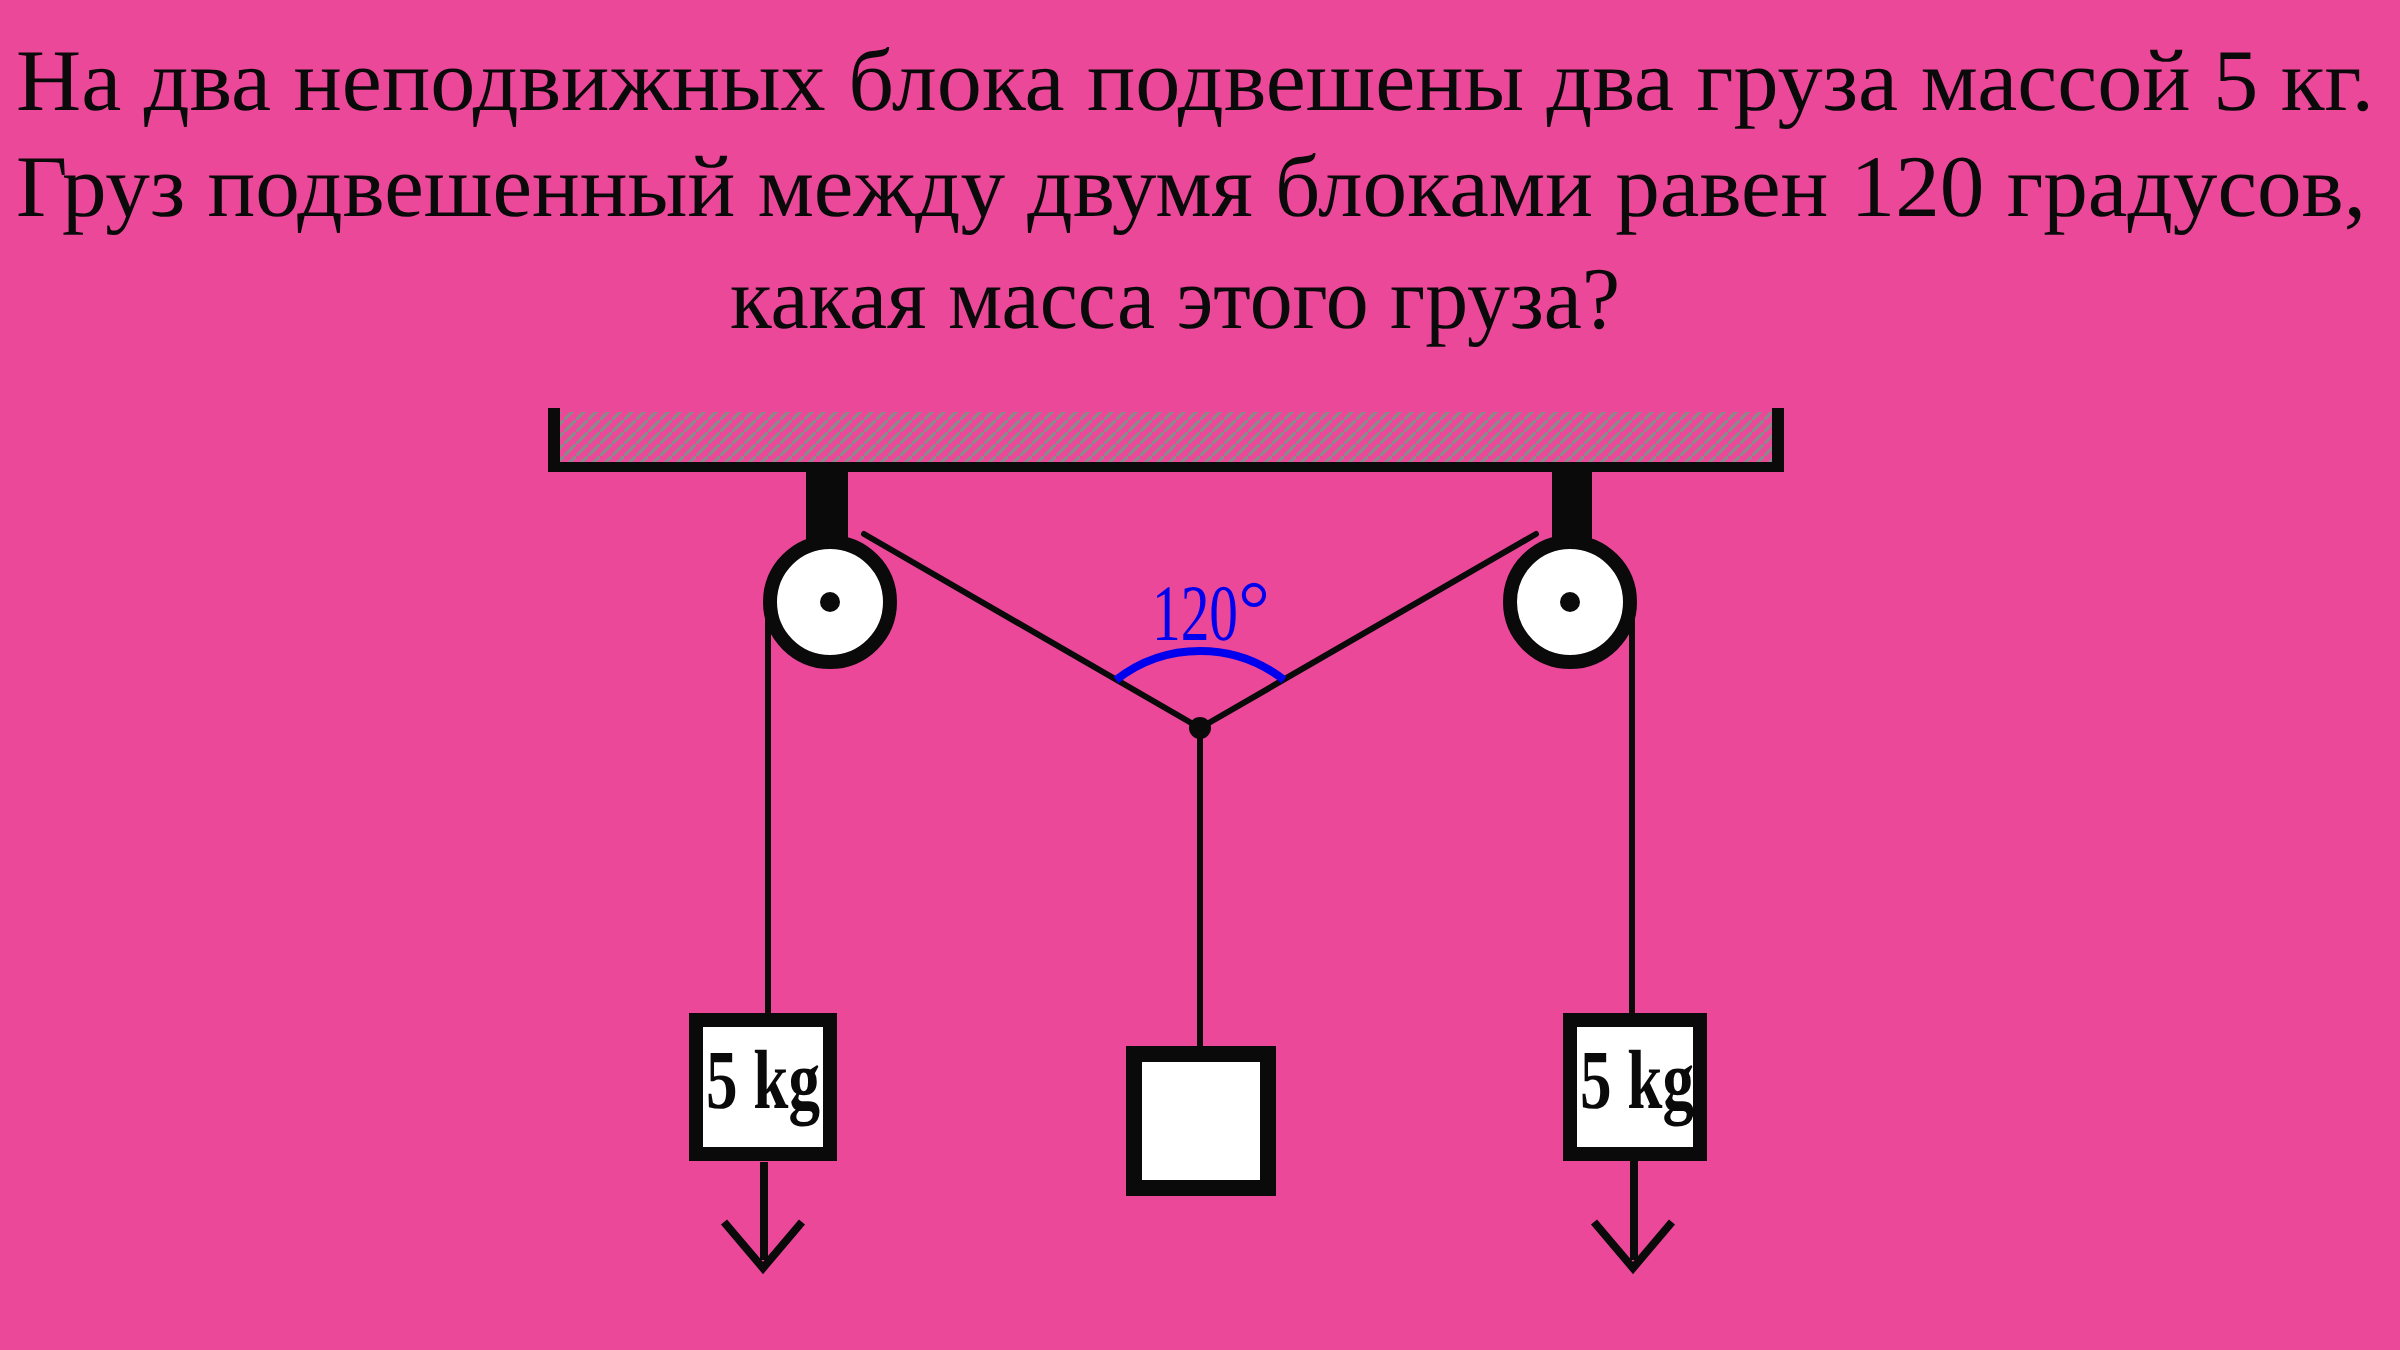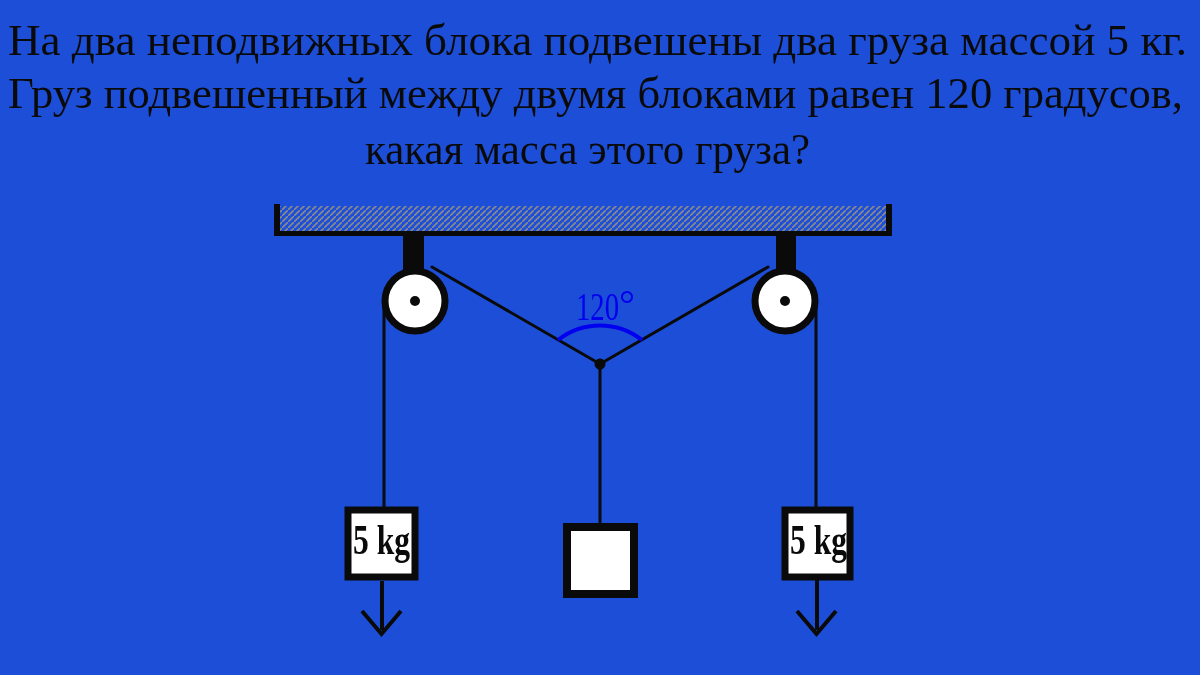--- a/index.html
+++ b/index.html
@@ -11,7 +11,7 @@
     position: relative;
     width: 1200px;
     height: 675px;
-    background: #1d4ed8;
+    background: #ec4899;
     overflow: hidden;
     font-family: "Liberation Serif", "DejaVu Serif", serif;
   }

